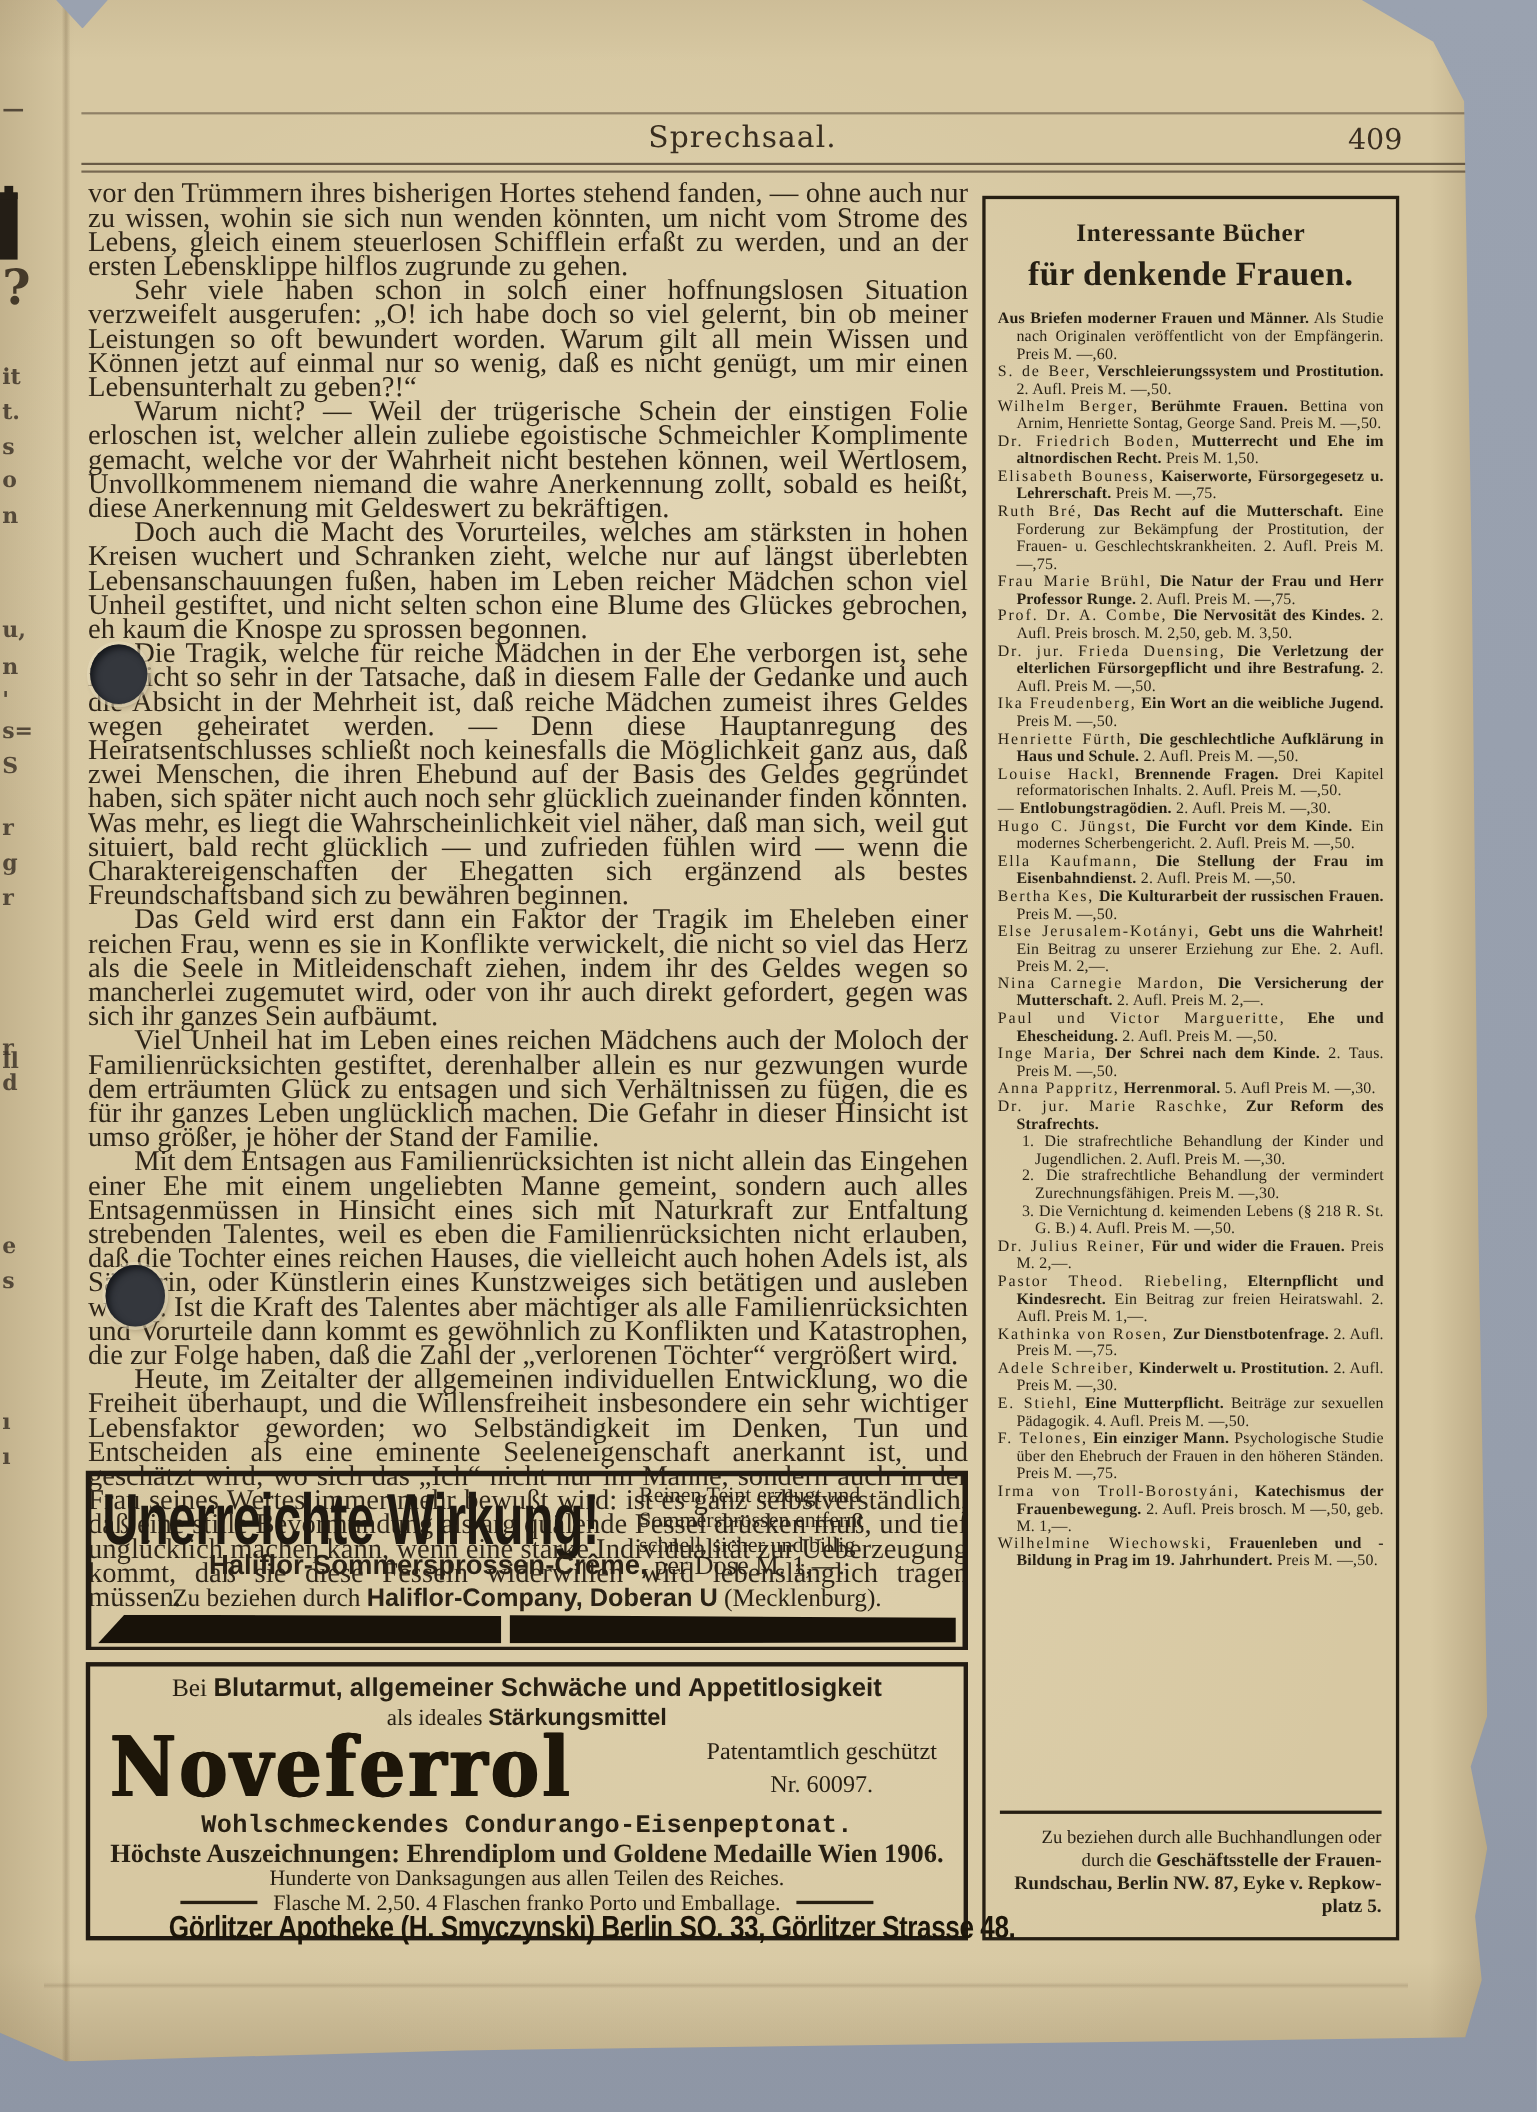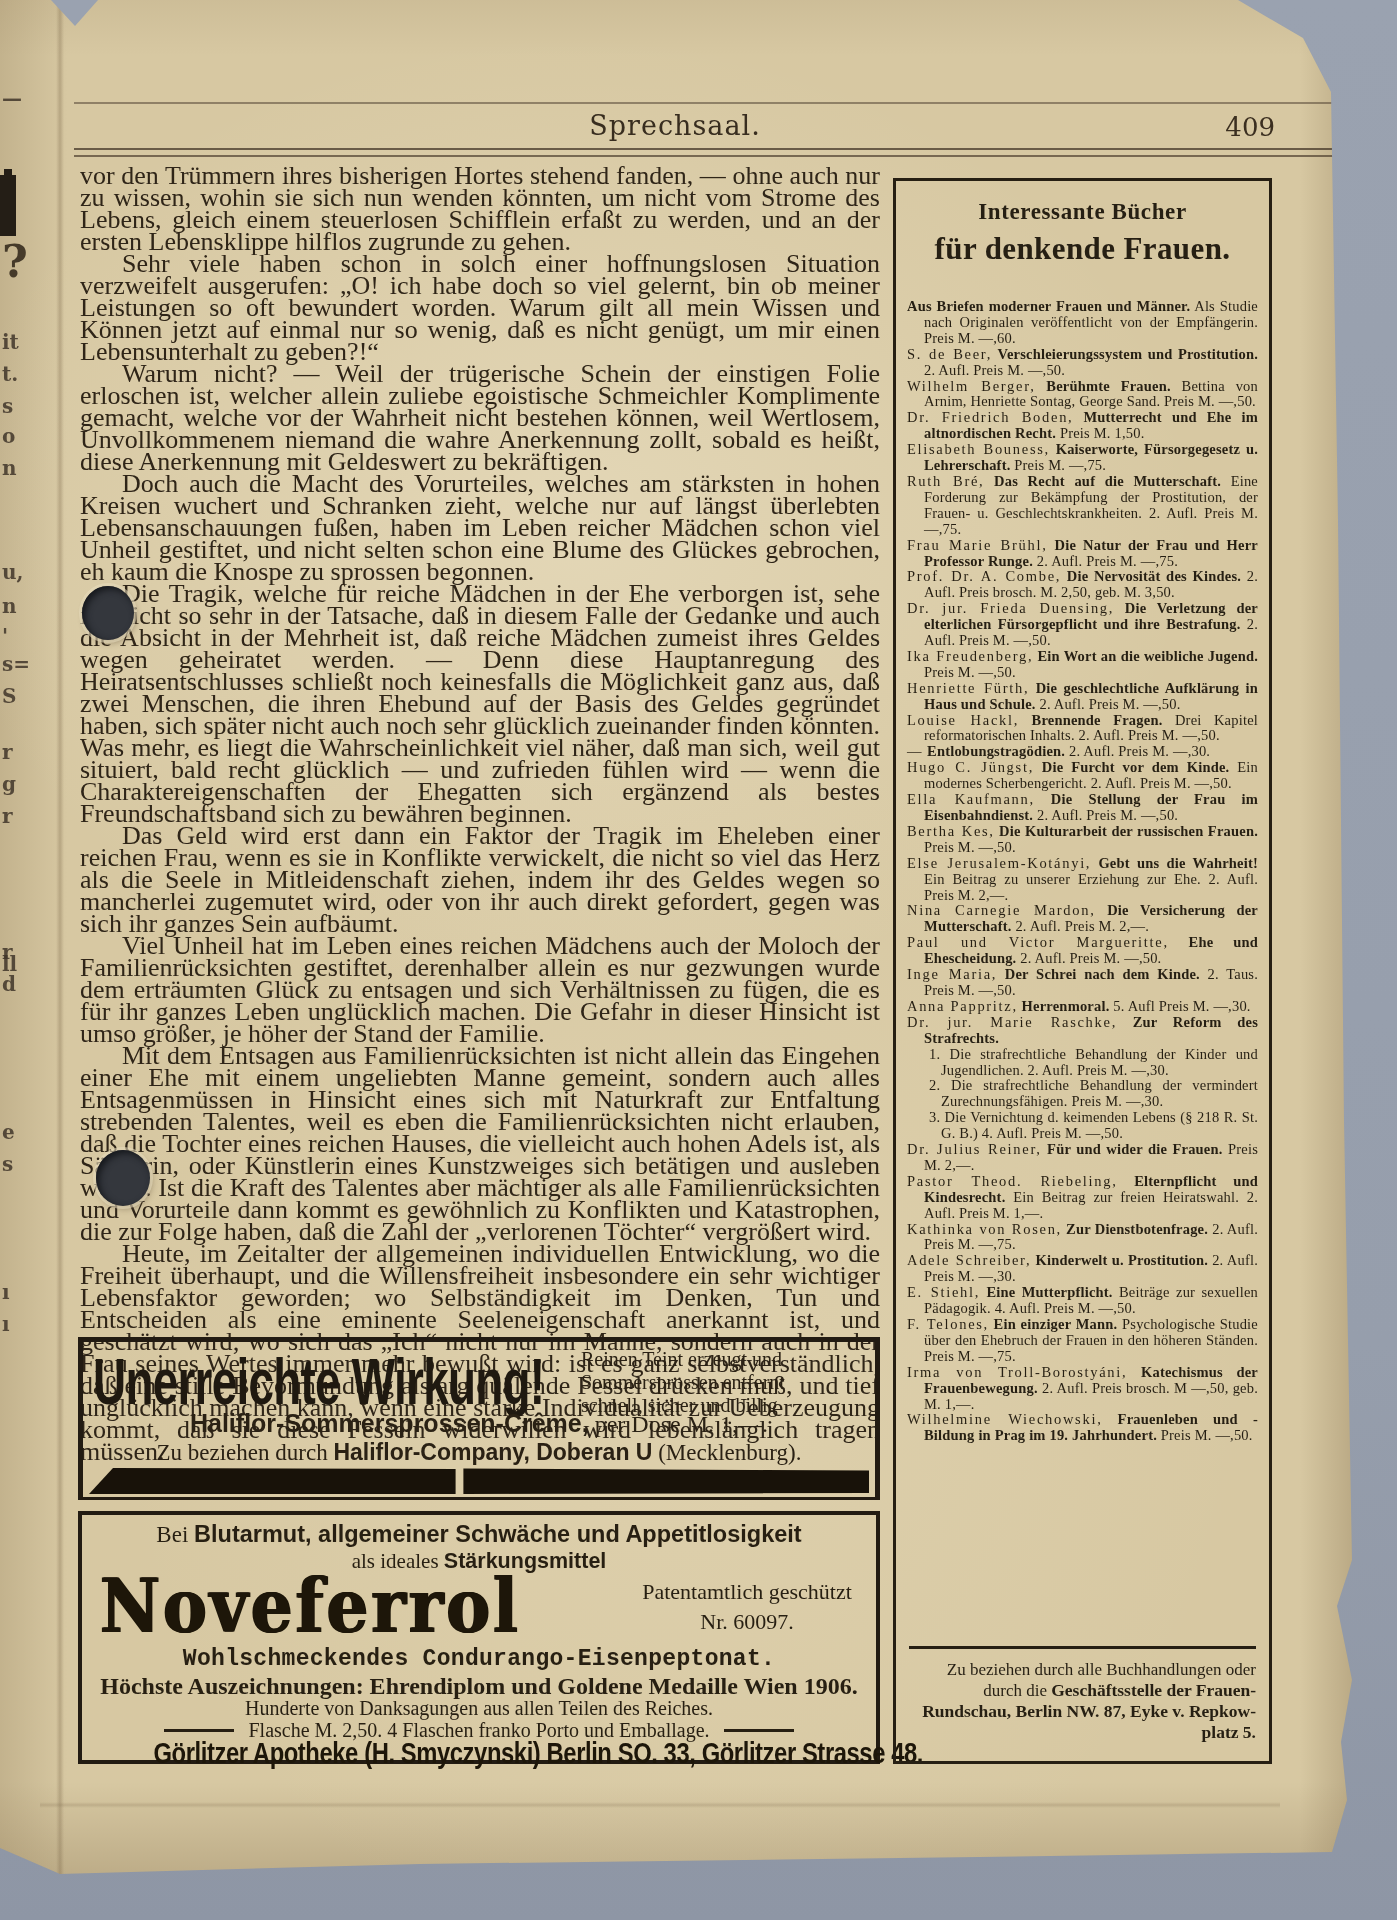--- a/index.html
+++ b/index.html
@@ -111,7 +111,7 @@
   .books-h1{text-align:center;font-family:"Liberation Serif",serif;font-weight:bold;
     font-size:23px;letter-spacing:.6px;margin:8px 0 2px;}
   .books-h2{text-align:center;font-family:"Liberation Serif",serif;font-weight:bold;
-    font-size:31px;letter-spacing:.4px;margin:4px 0 32px;}
+    font-size:31px;letter-spacing:.4px;margin:4px 0 16px;}
   .book-list{flex:1 1 auto;}
   .book-list p{margin:0;font-family:"Liberation Serif",serif;font-size:14.5px;line-height:15.9px;
     text-align:justify;padding-left:17px;text-indent:-17px;letter-spacing:.2px;}

